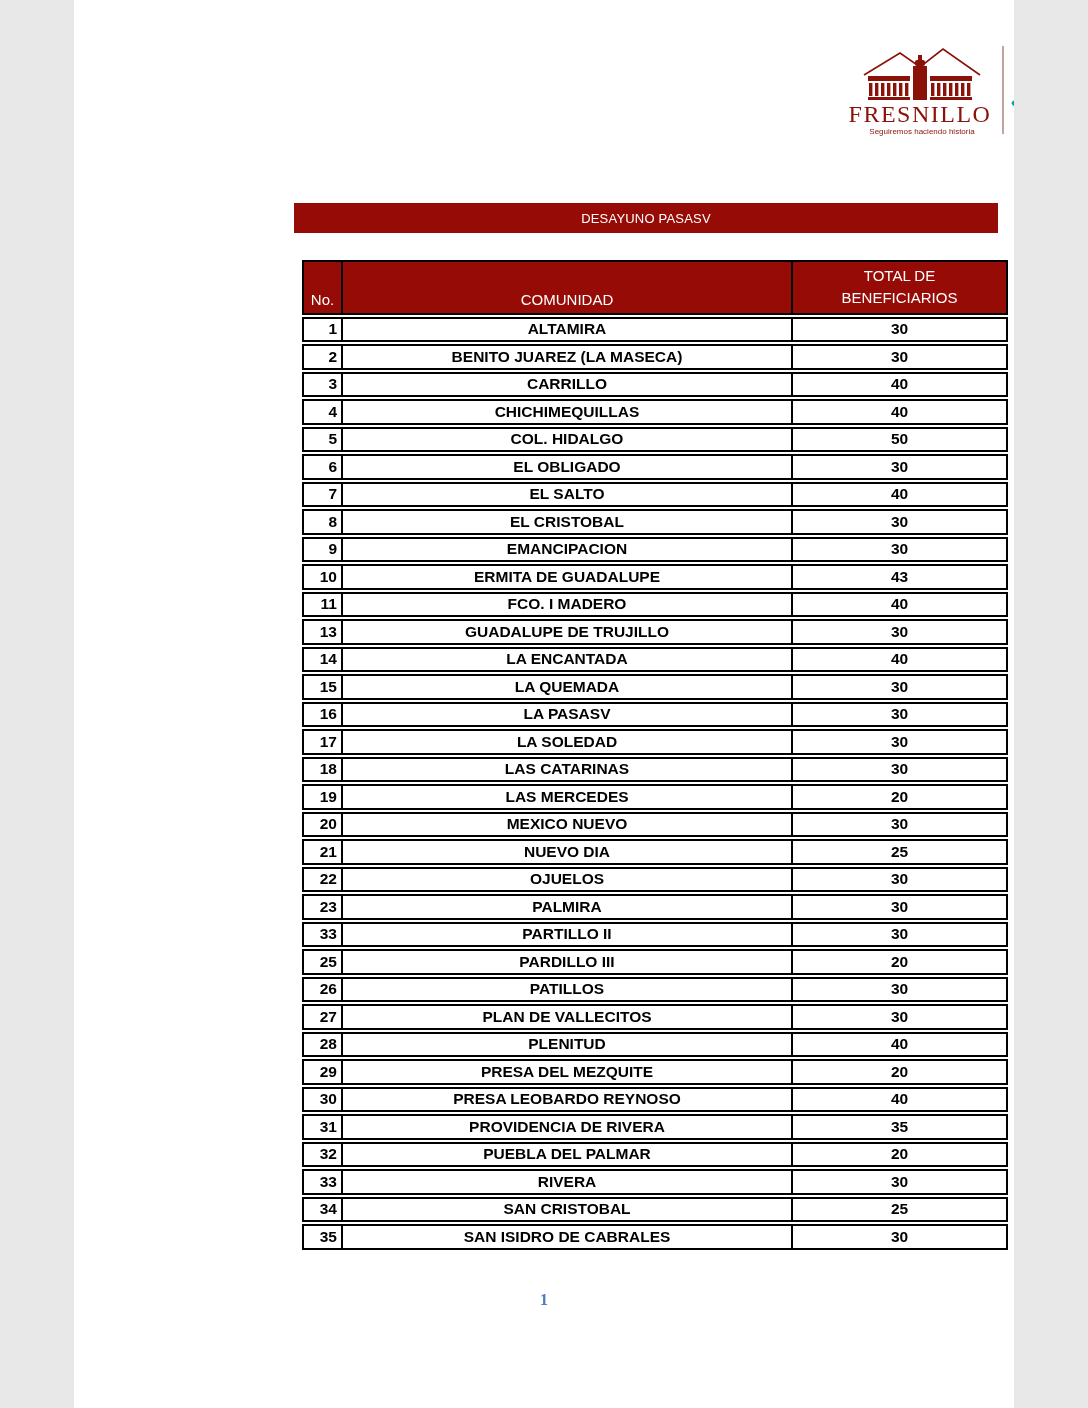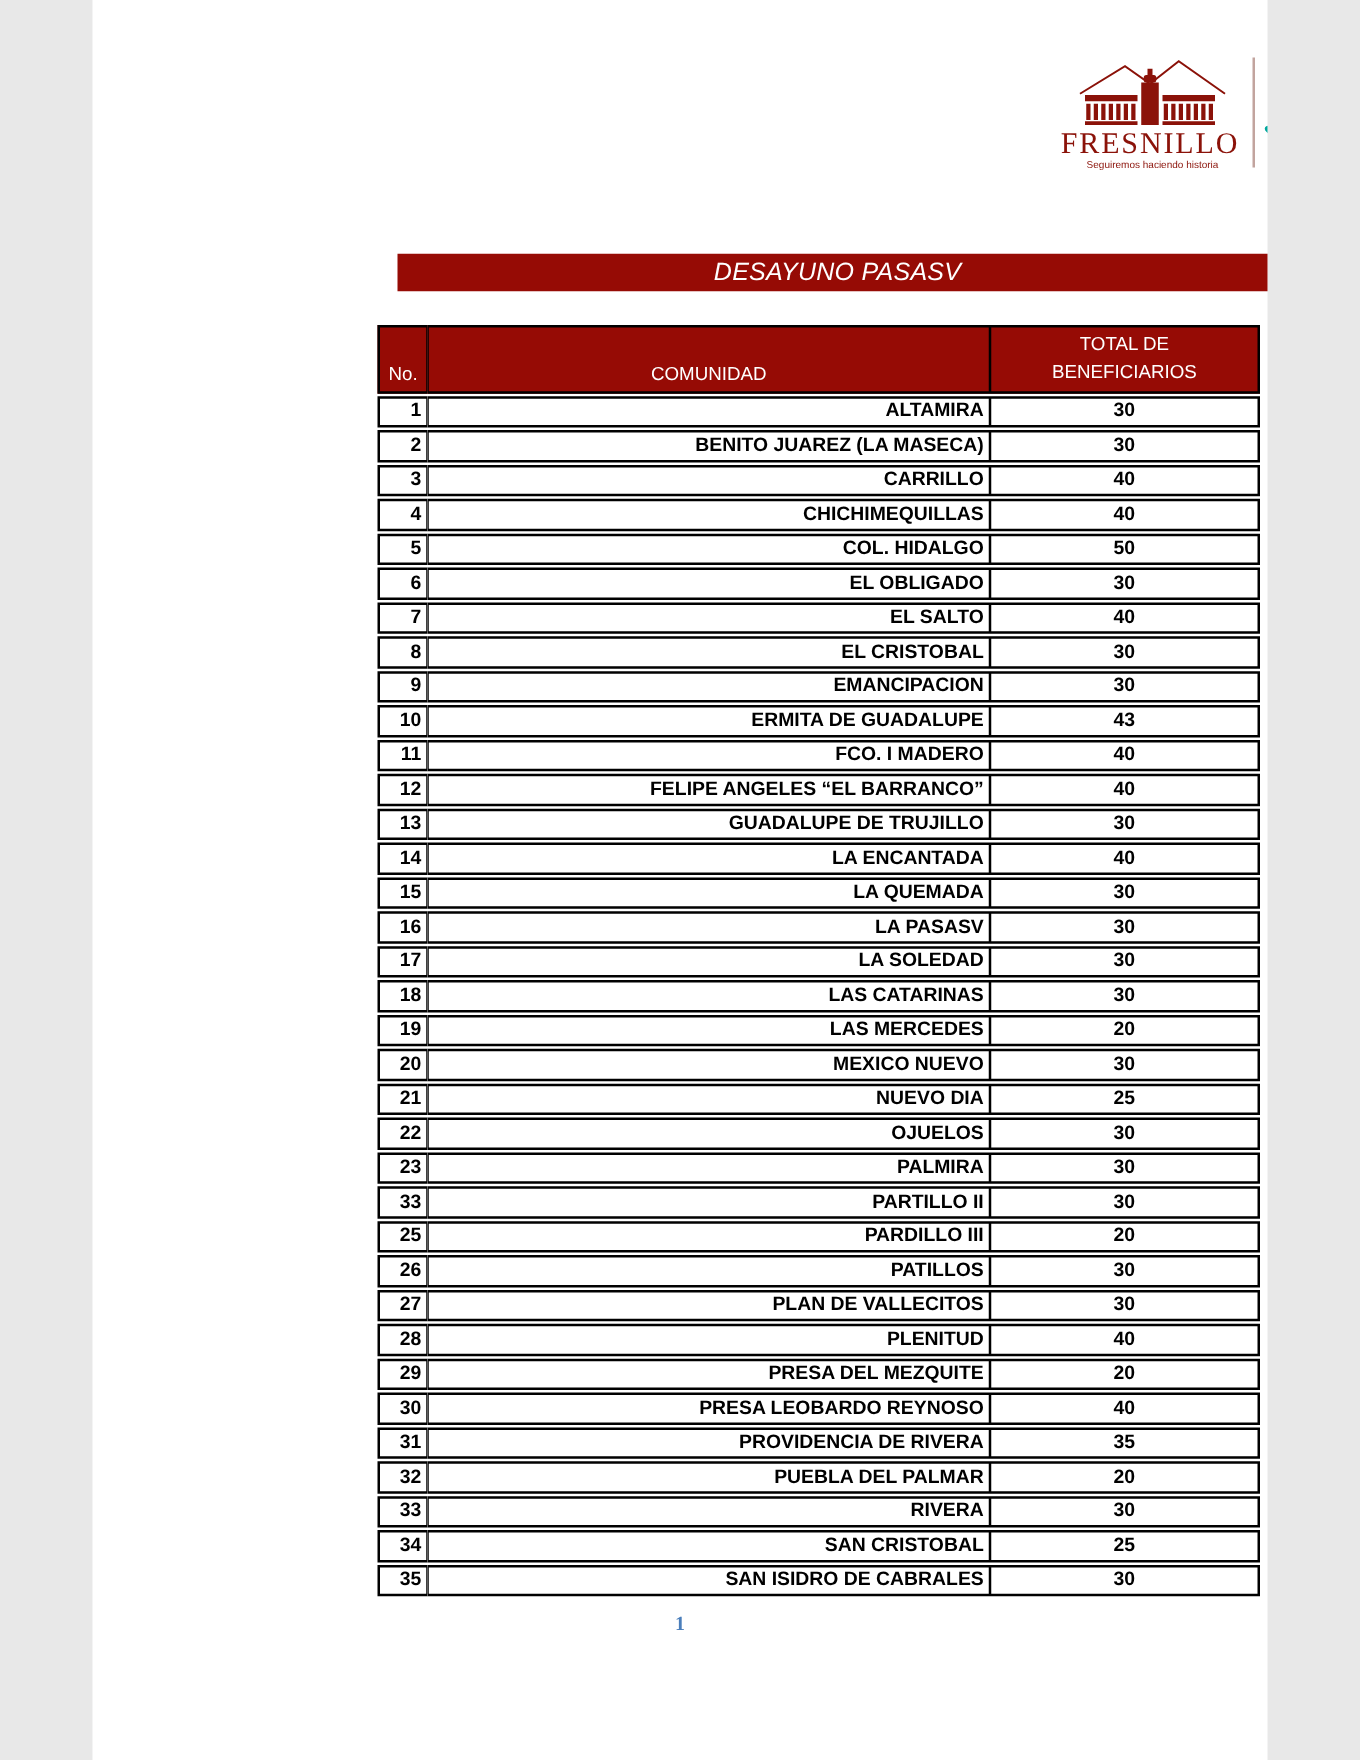--- a/index.html
+++ b/index.html
@@ -19,14 +19,13 @@
   
   .title-bar {
     position: absolute;
-    left: 244px; top: 203px;
+    left: 220px; top: 203px;
     width: 704px; height: 30px;
     background: #960b05;
     color: #ffffff;
     display: flex; align-items: center; justify-content: center;
-    font-size: 20px;
+    font-size: 13px;
     letter-spacing: 0.2px;
-    font-style: italic;
   }
 
   

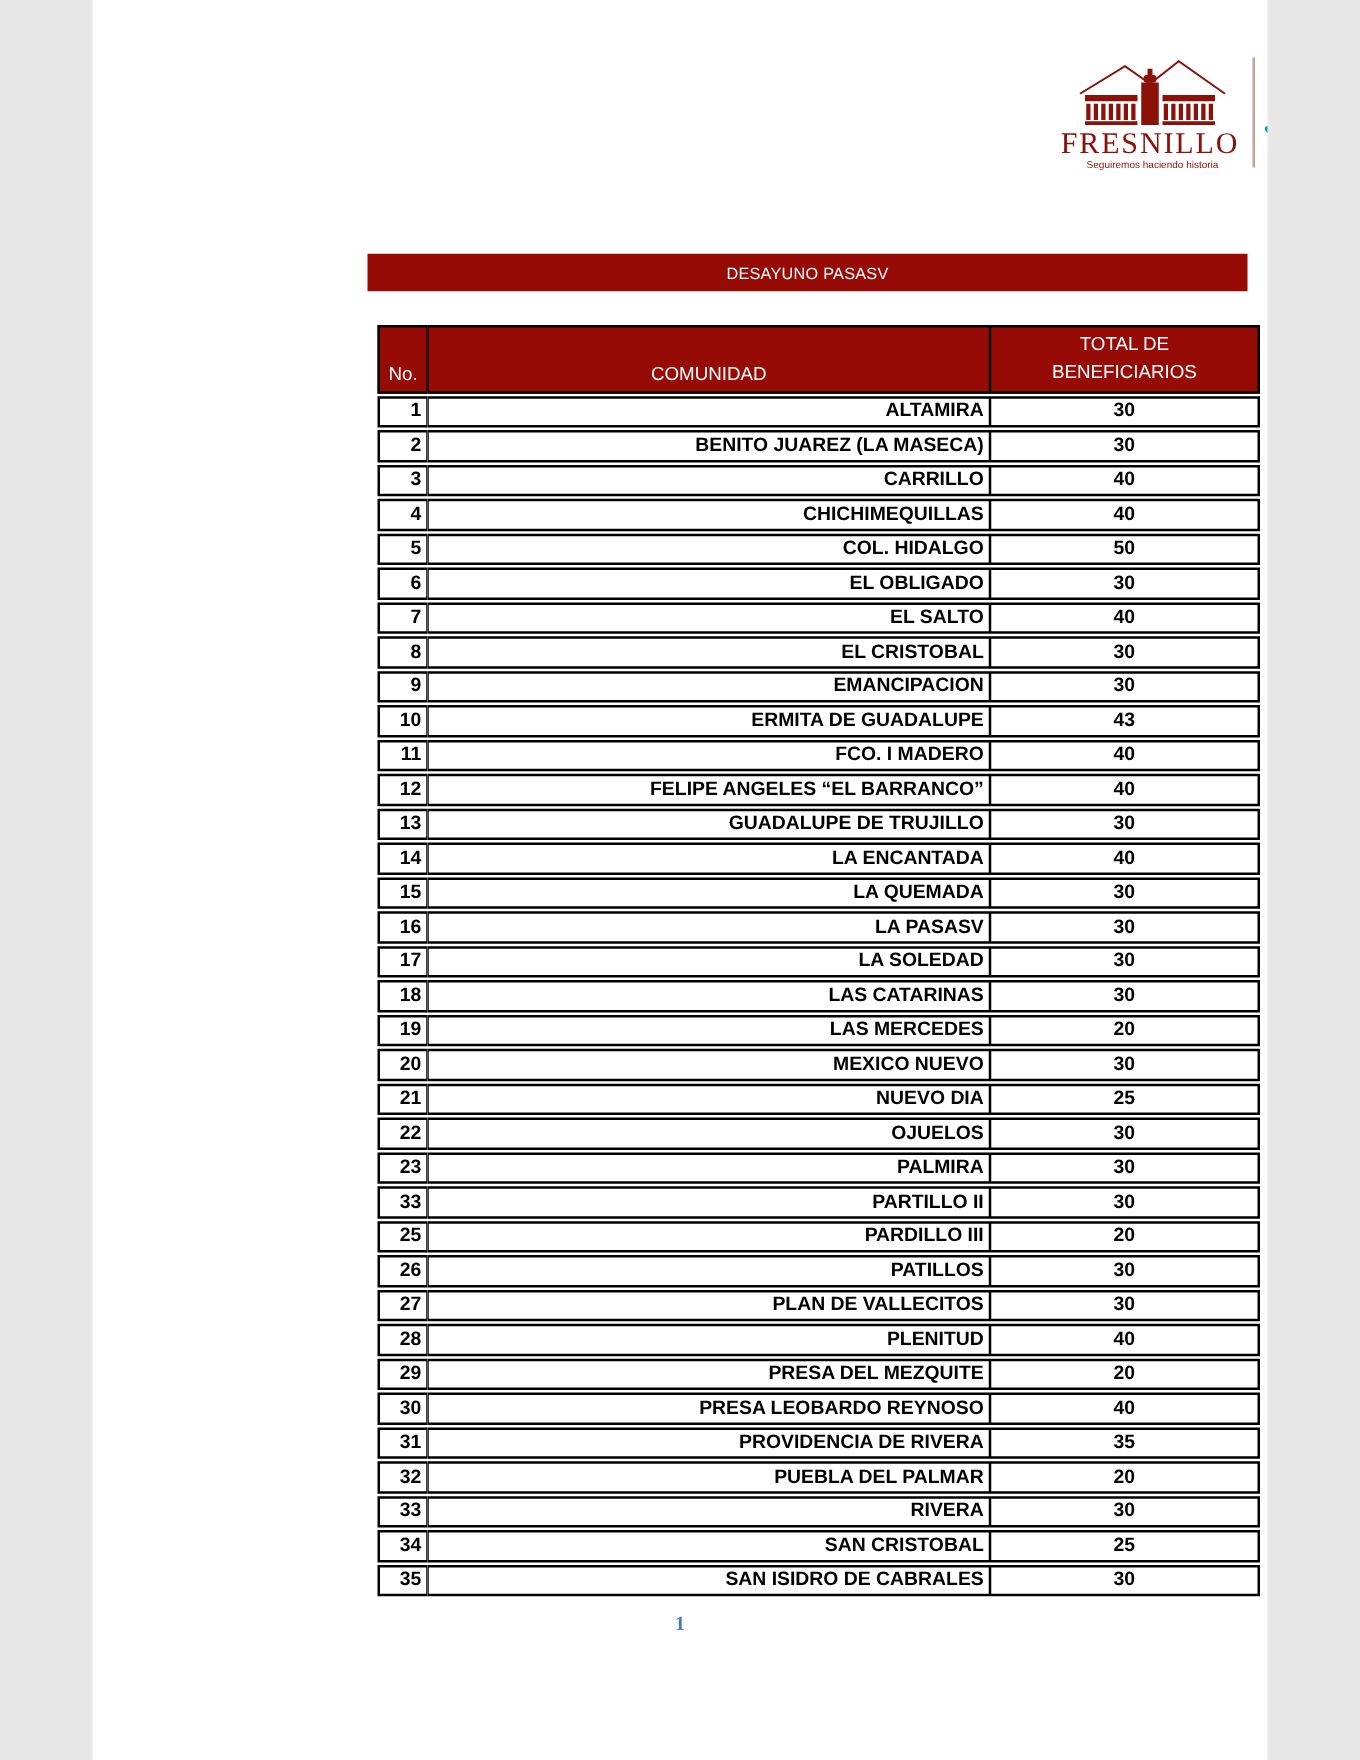--- a/index.html
+++ b/index.html
@@ -73,7 +73,7 @@
     background: #ffffff;
   }
   td.col-no        { text-align: right; padding-right: 5px; }
-  td.col-comunidad { text-align: right;  padding-left: 7px; }
+  td.col-comunidad { text-align: center;  padding-left: 7px; }
   td.col-total     { text-align: center; }
 
   

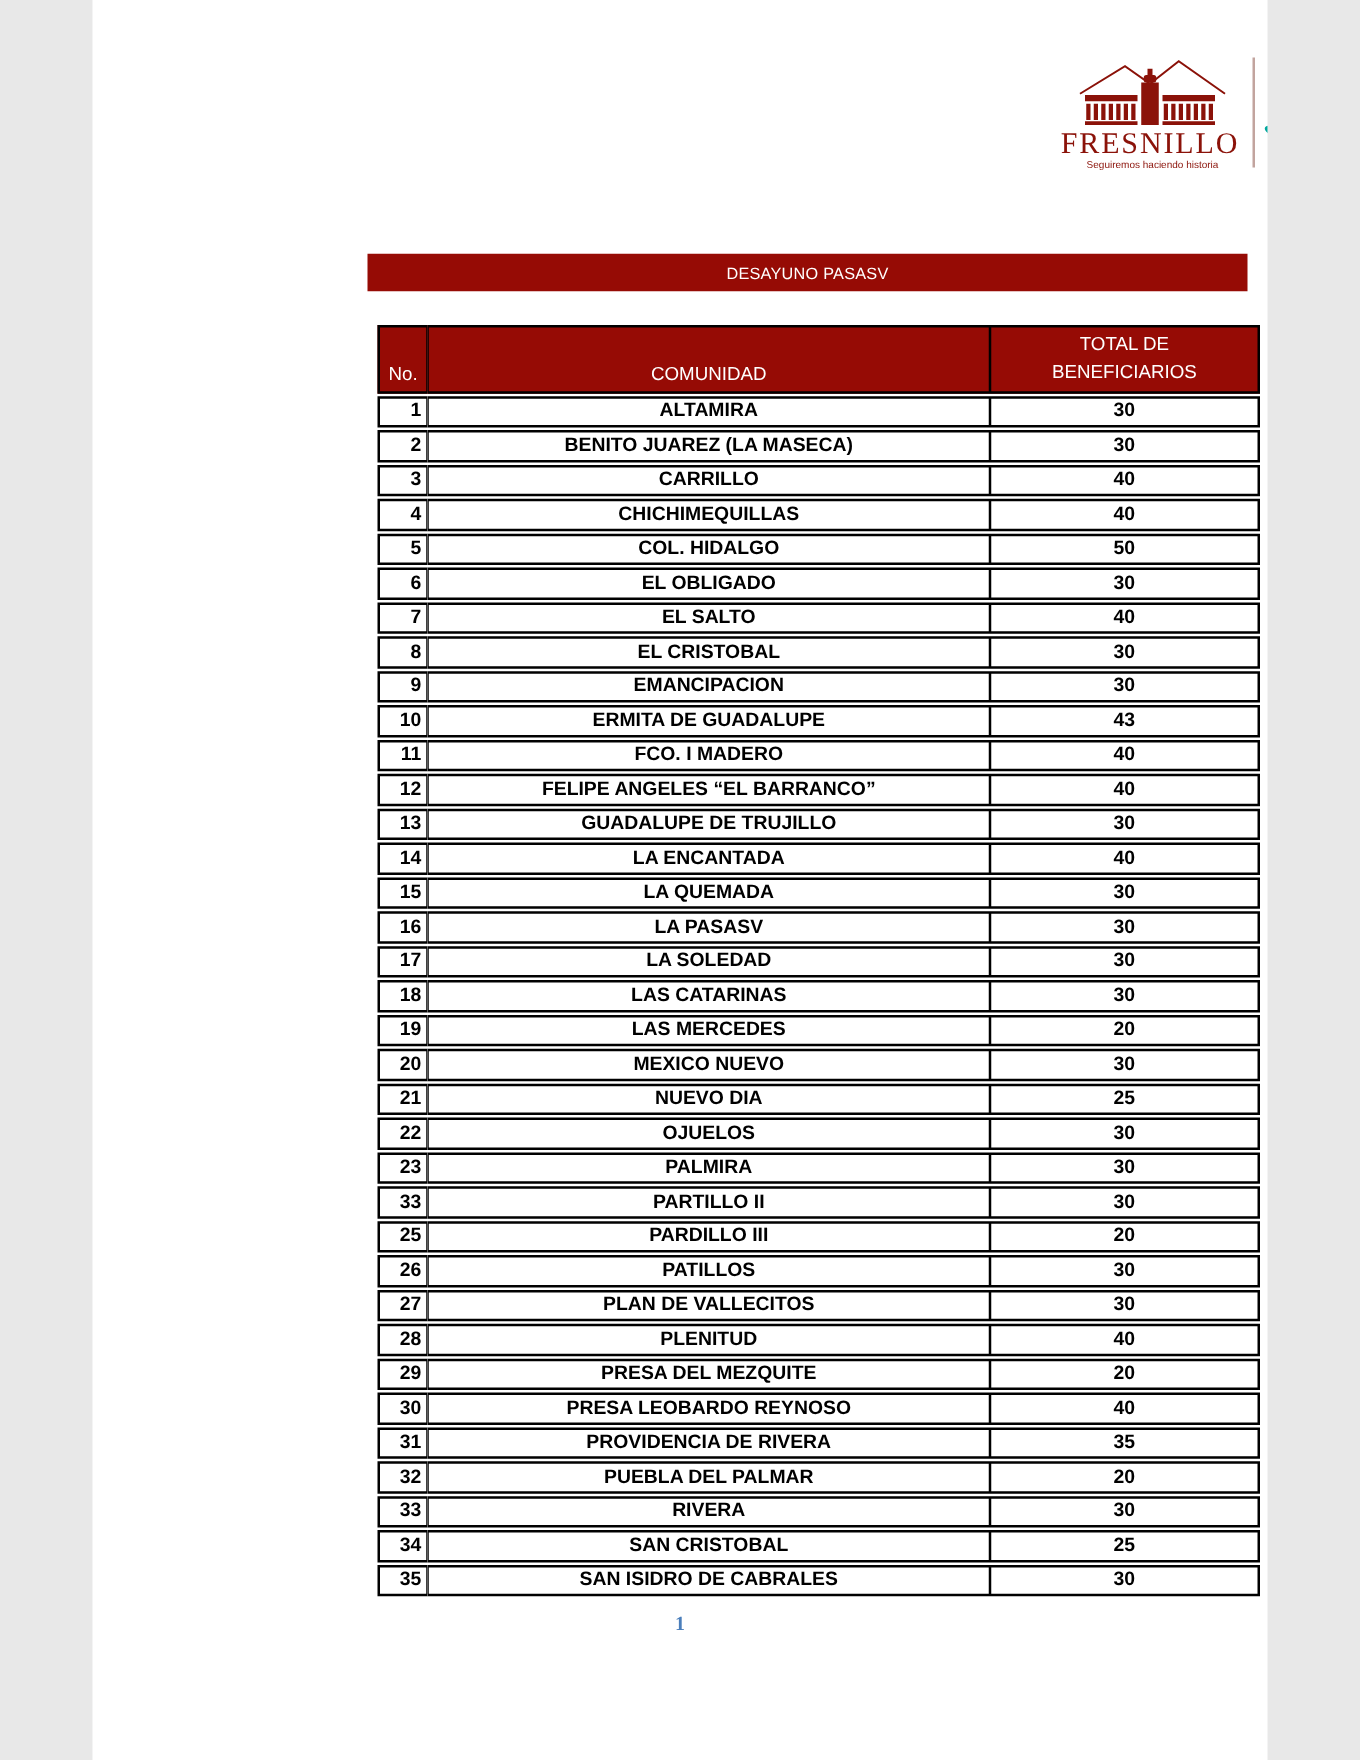--- a/index.html
+++ b/index.html
@@ -249,11 +249,6 @@
           <td class="col-total">40</td>
         </tr>
         <tr>
-          <td class="col-no">12</td>
-          <td class="col-comunidad">FELIPE ANGELES “EL BARRANCO”</td>
-          <td class="col-total">40</td>
-        </tr>
-        <tr>
           <td class="col-no">13</td>
           <td class="col-comunidad">GUADALUPE DE TRUJILLO</td>
           <td class="col-total">30</td>

